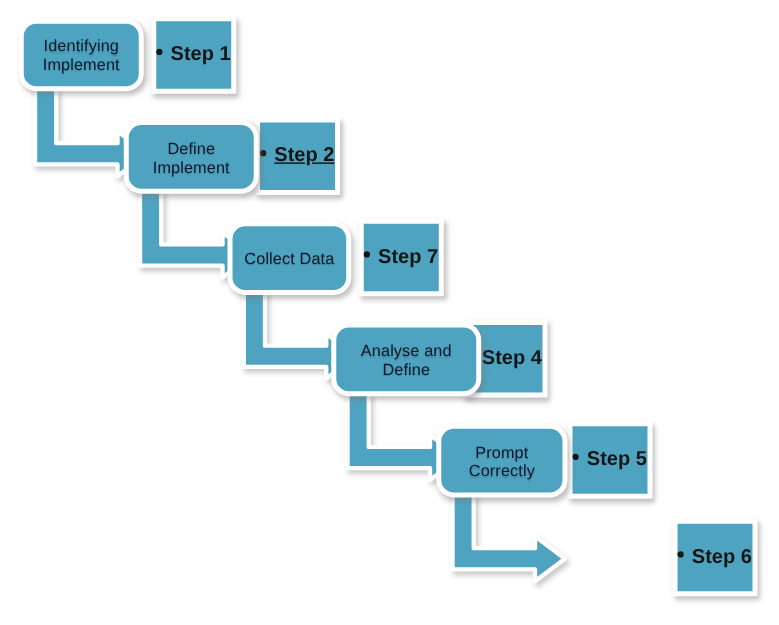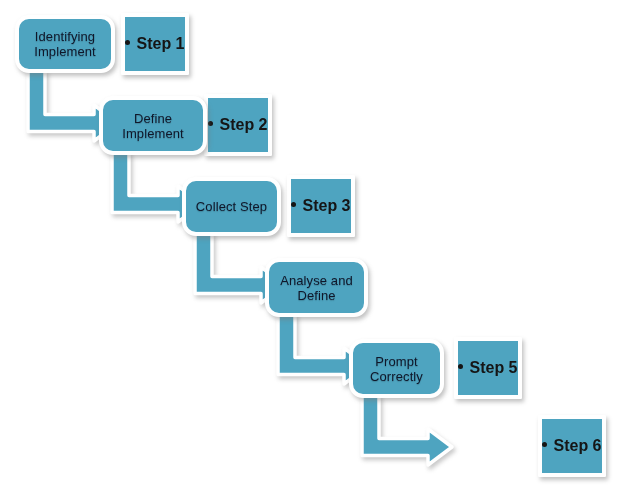--- a/index.html
+++ b/index.html
@@ -106,7 +106,7 @@
         <polygon points="10,0 27,0 27,43.5 76,43.5 76,34 100,52 76,70 76,60.5 10,60.5" fill="#4EA4C0" stroke="#ffffff" stroke-width="3.5" stroke-linejoin="round" style="filter:drop-shadow(2px 3px 2px rgba(120,120,120,0.4))"></polygon>
       </svg>
     </div>
-    <div class="step-box" style="left: 204px; top: 94px; width: 68px; height: 62px;">
+    <div class="step-box" style="left: 204px; top: 94px; width: 68px; height: 62px; text-decoration: underline;">
       <span><span class="step-bullet"></span><span class="step-label">Step 2</span></span>
     </div>
     <div class="proc-box" style="left: 99px; top: 96px; width: 108px; height: 59px;">

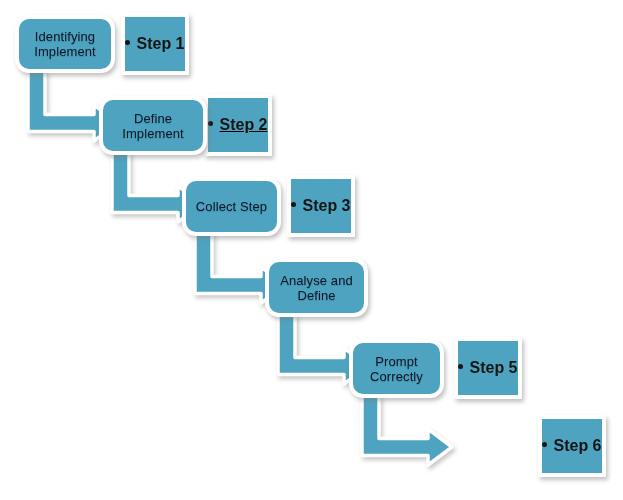--- a/index.html
+++ b/index.html
@@ -125,7 +125,7 @@
     </div>
     <div class="proc-box" style="left: 182px; top: 177px; width: 99px; height: 59px;">
       <div class="proc-label">
-        <div>Collect Step</div>
+        <div>Collect Data</div>
       </div>
     </div>
     <div class="arrow-wrap" style="left: 268px; top: 314px; width: 100px; height: 72px;">

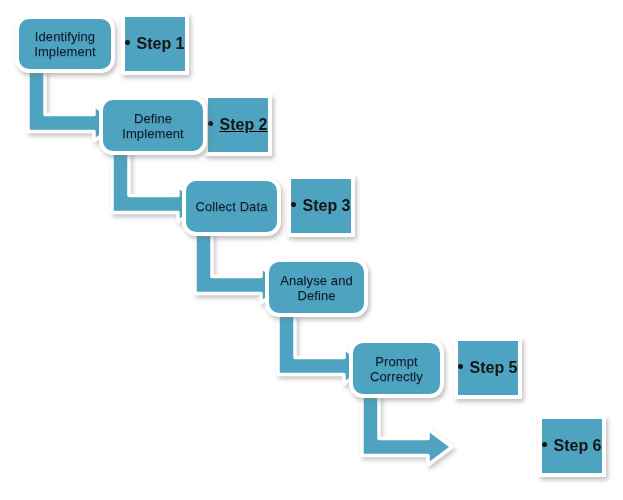--- a/index.html
+++ b/index.html
@@ -121,7 +121,7 @@
       </svg>
     </div>
     <div class="step-box" style="left: 287px; top: 175px; width: 68px; height: 62px;">
-      <span><span class="step-bullet"></span><span class="step-label">Step 3</span></span>
+      <span><span class="step-bullet"></span><span class="step-label">Step 7</span></span>
     </div>
     <div class="proc-box" style="left: 182px; top: 177px; width: 99px; height: 59px;">
       <div class="proc-label">

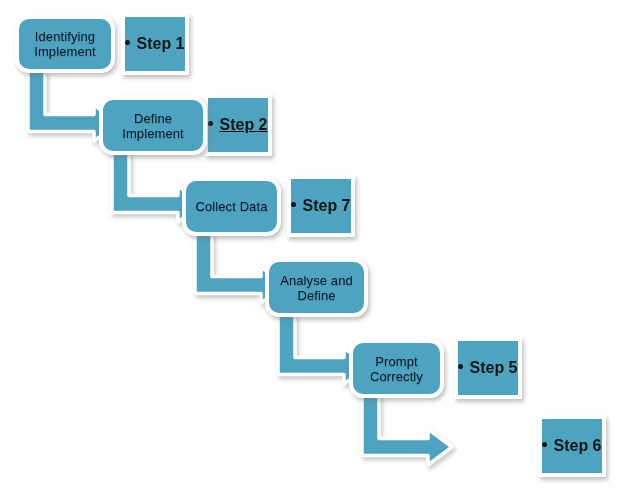--- a/index.html
+++ b/index.html
@@ -133,7 +133,7 @@
         <polygon points="10,0 27,0 27,43.5 76,43.5 76,34 100,52 76,70 76,60.5 10,60.5" fill="#4EA4C0" stroke="#ffffff" stroke-width="3.5" stroke-linejoin="round" style="filter:drop-shadow(2px 3px 2px rgba(120,120,120,0.4))"></polygon>
       </svg>
     </div>
-    <div class="proc-box" style="left: 265px; top: 258px; width: 103px; height: 59px;">
+    <div class="proc-box" style="left: 265px; top: 258px; width: 120px; height: 59px;">
       <div class="proc-label">
         <div>Analyse and</div>
         <div>Define</div>

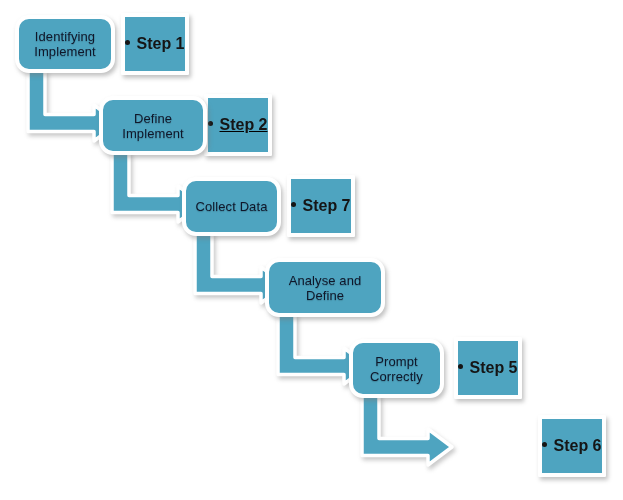--- a/index.html
+++ b/index.html
@@ -133,6 +133,9 @@
         <polygon points="10,0 27,0 27,43.5 76,43.5 76,34 100,52 76,70 76,60.5 10,60.5" fill="#4EA4C0" stroke="#ffffff" stroke-width="3.5" stroke-linejoin="round" style="filter:drop-shadow(2px 3px 2px rgba(120,120,120,0.4))"></polygon>
       </svg>
     </div>
+    <div class="step-box" style="left: 370px; top: 256px; width: 68px; height: 62px;">
+      <span><span class="step-bullet"></span><span class="step-label">Step 4</span></span>
+    </div>
     <div class="proc-box" style="left: 265px; top: 258px; width: 120px; height: 59px;">
       <div class="proc-label">
         <div>Analyse and</div>

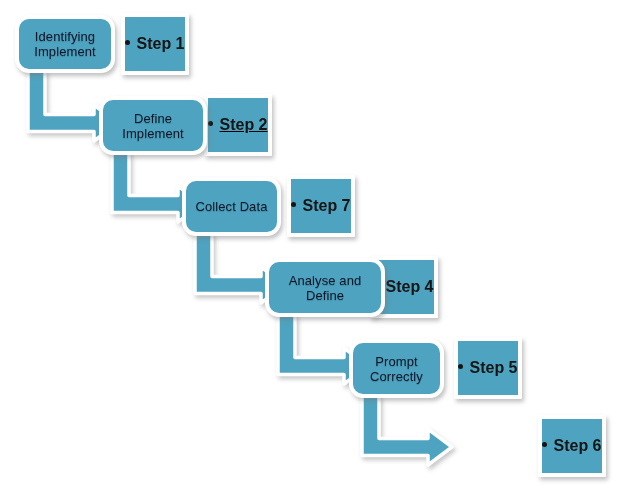--- a/index.html
+++ b/index.html
@@ -150,7 +150,7 @@
     <div class="step-box" style="left: 454px; top: 337px; width: 68px; height: 62px; text-align: right;">
       <span><span class="step-bullet"></span><span class="step-label">Step 5</span></span>
     </div>
-    <div class="proc-box" style="left: 349px; top: 339px; width: 95px; height: 59px;">
+    <div class="proc-box" style="left: 349px; top: 339px; width: 105px; height: 59px;">
       <div class="proc-label">
         <div>Prompt</div>
         <div>Correctly</div>

